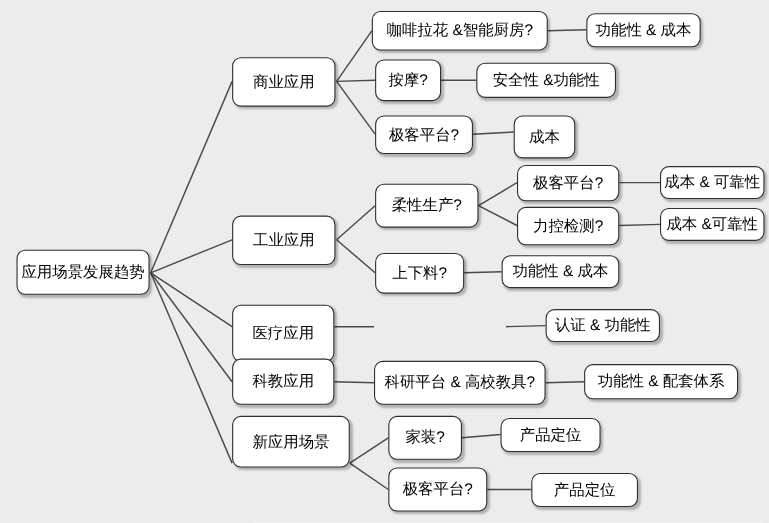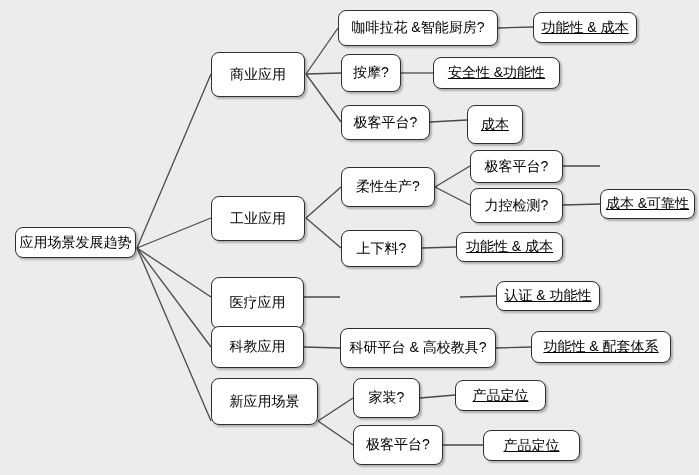--- a/index.html
+++ b/index.html
@@ -37,7 +37,7 @@
     text-align: center;
     padding: 0 4px;
   }
-  .node.leaf { text-decoration: underline; }
+  .node.leaf { }
 </style>
 </head>
 <body>

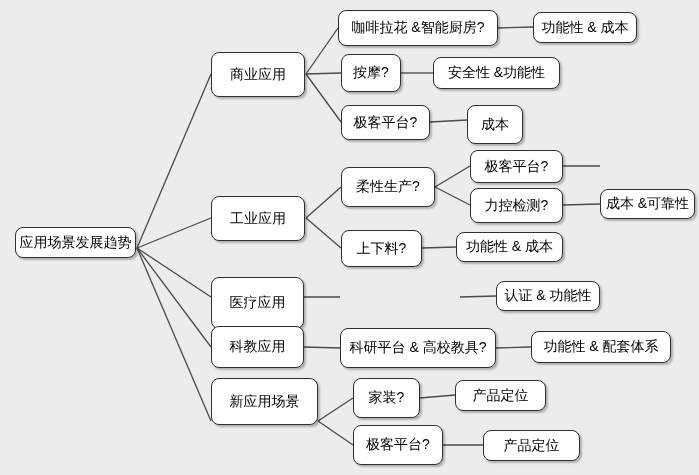--- a/index.html
+++ b/index.html
@@ -86,6 +86,7 @@
   <div class="node" style="left:211px;top:196px;width:94px;height:45px">工业应用</div>
   <div class="node" style="left:341px;top:167px;width:94px;height:40px">柔性生产?</div>
   <div class="node" style="left:470px;top:150px;width:93px;height:33px">极客平台?</div>
+  <div class="node leaf" style="left:600px;top:151px;width:95px;height:30px">成本 &amp; 可靠性</div>
   <div class="node" style="left:470px;top:188px;width:93px;height:35px">力控检测?</div>
   <div class="node leaf" style="left:600px;top:189px;width:95px;height:30px">成本 &amp;可靠性</div>
   <div class="node" style="left:341px;top:230px;width:81px;height:37px">上下料?</div>

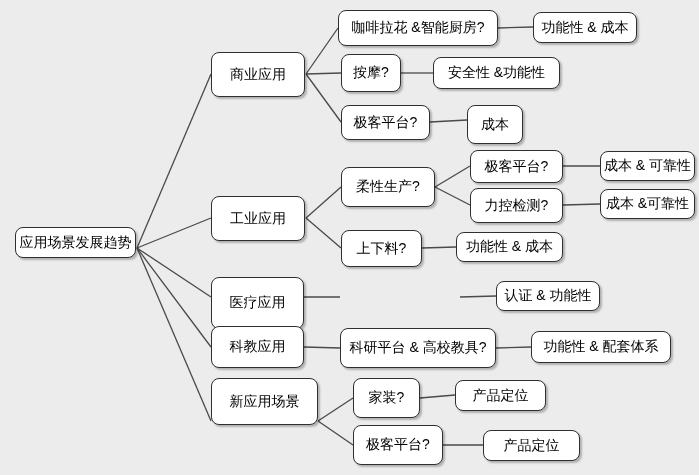--- a/index.html
+++ b/index.html
@@ -73,7 +73,7 @@
     <line x1="443" y1="445" x2="483" y2="445"></line>
   </svg>
 
-  <div class="node" style="left:15px;top:227px;width:121px;height:31px">应用场景发展趋势</div>
+  <div class="node" style="left:15px;top:227px;width:121px;height:41px">应用场景发展趋势</div>
 
   <div class="node" style="left:338px;top:10px;width:160px;height:36px">咖啡拉花 &amp;智能厨房?</div>
   <div class="node" style="left:211px;top:52px;width:94px;height:45px">商业应用</div>

